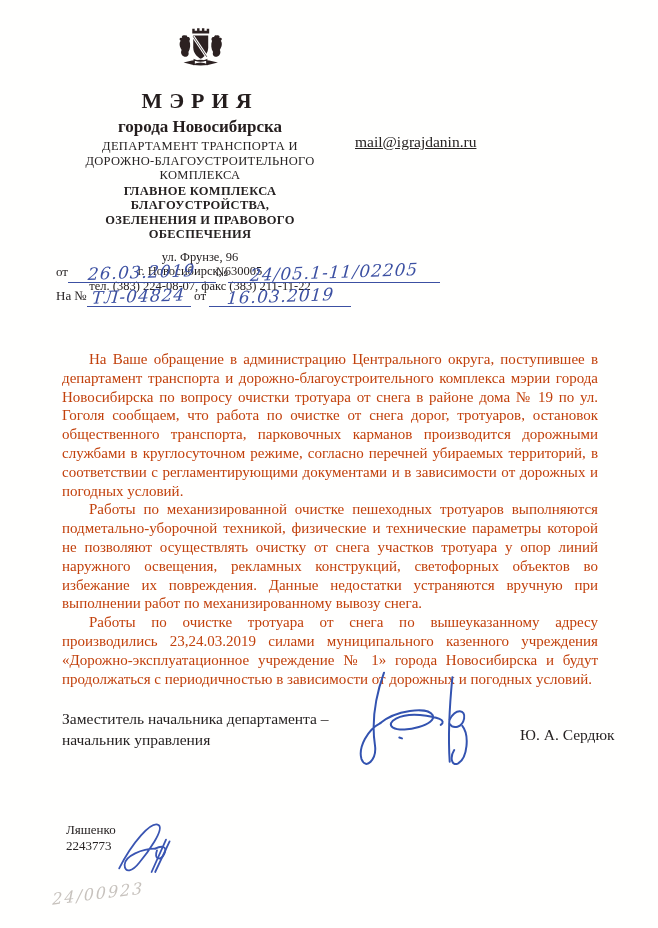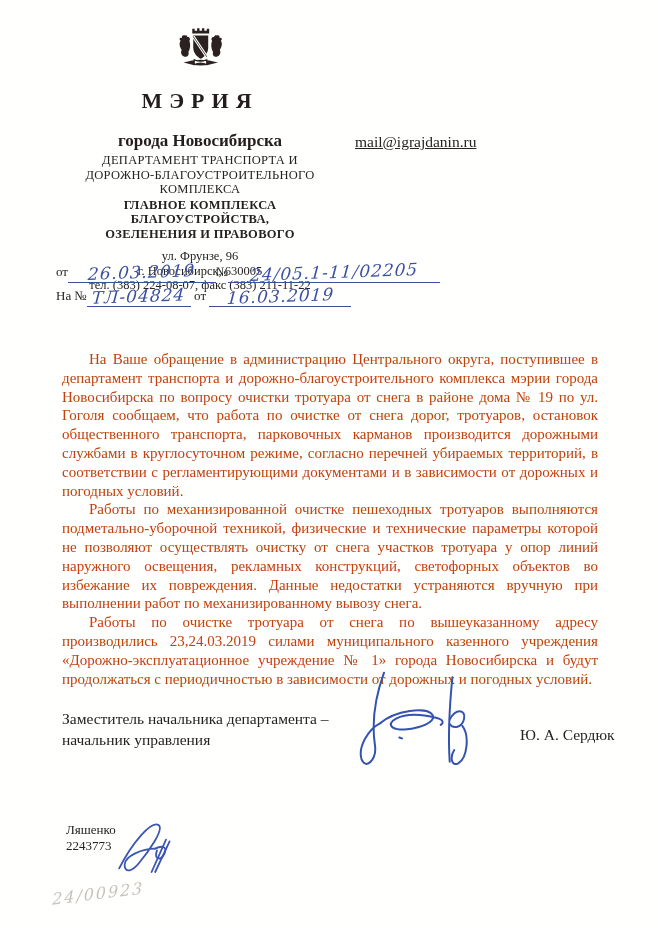--- a/index.html
+++ b/index.html
@@ -25,7 +25,7 @@
     font-size: 22px; font-weight: bold; letter-spacing: 7px;
     color: #241d1d; margin-top: 12px;
   }
-  .org-subtitle { font-size: 17px; font-weight: bold; color: #241d1d; margin-top: 17px; }
+  .org-subtitle { font-size: 17px; font-weight: bold; color: #241d1d; margin-top: 3px; }
   .dept-line { font-size: 12.5px; line-height: 14.5px; letter-spacing: 0.3px; }
   .division-line { font-size: 12.5px; line-height: 14.5px; font-weight: bold; letter-spacing: 0.3px; }
   .dept-block { margin-top: 2px; }

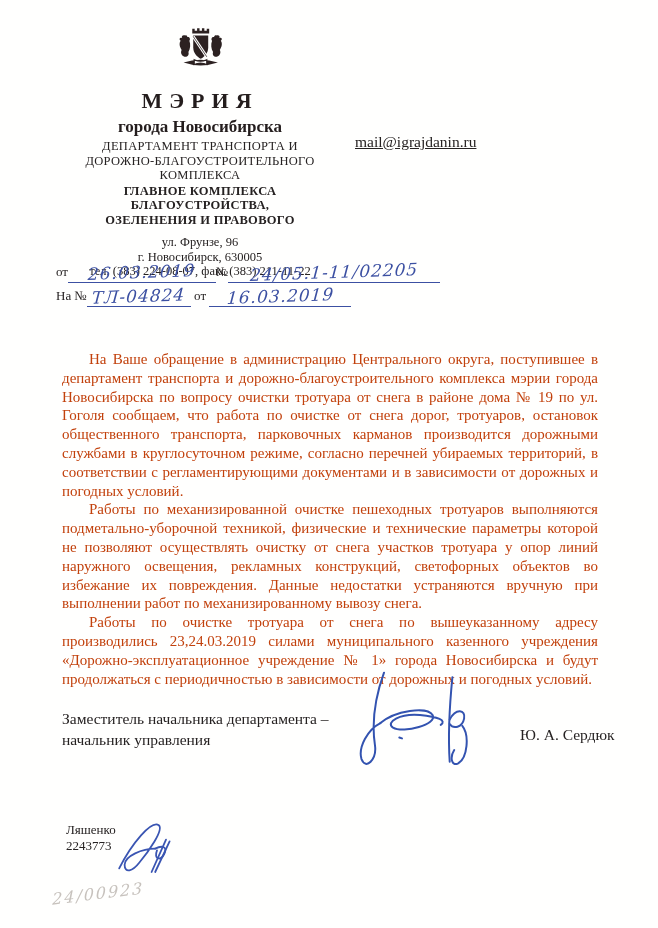--- a/index.html
+++ b/index.html
@@ -136,6 +136,7 @@
       <div class="division-line">ГЛАВНОЕ КОМПЛЕКСА</div>
       <div class="division-line">БЛАГОУСТРОЙСТВА,</div>
       <div class="division-line">ОЗЕЛЕНЕНИЯ И ПРАВОВОГО</div>
+      <div class="division-line">ОБЕСПЕЧЕНИЯ</div>
     </div>
     <div class="address-block">
       <div class="address-line">ул. Фрунзе, 96</div>

